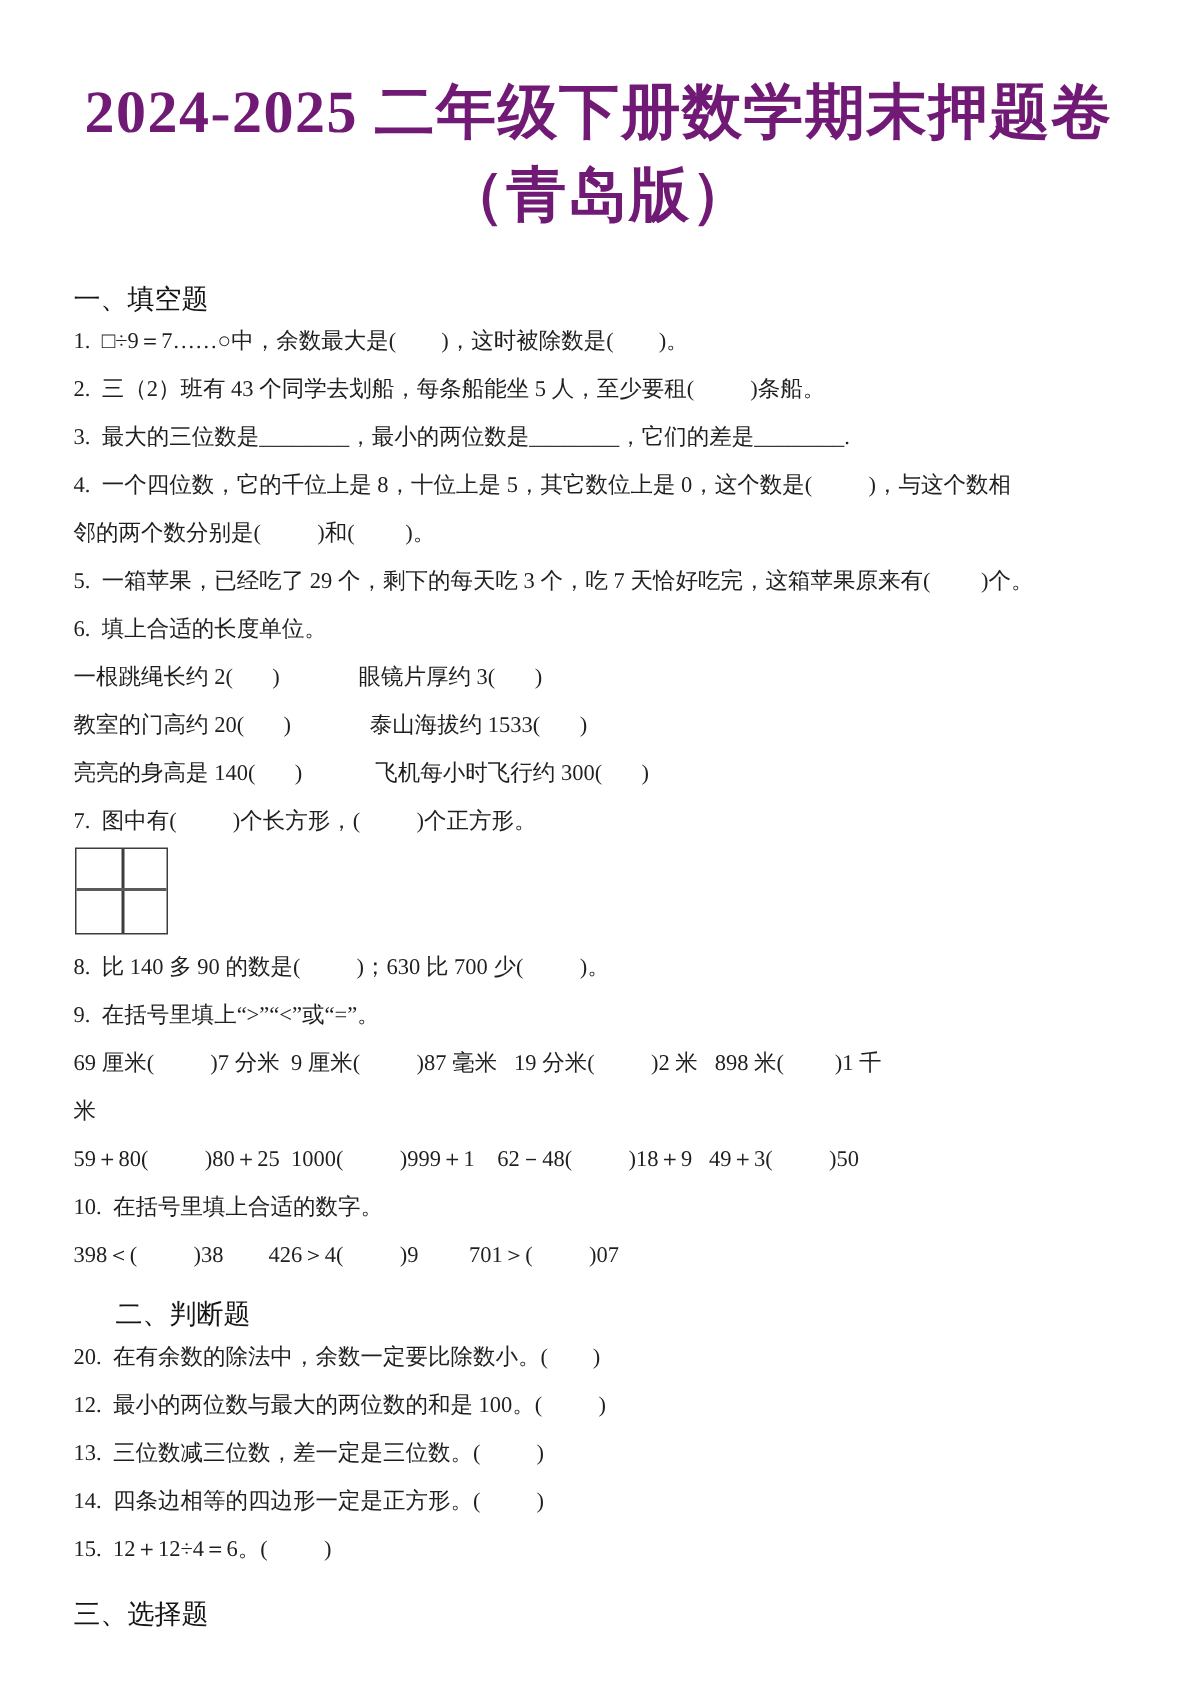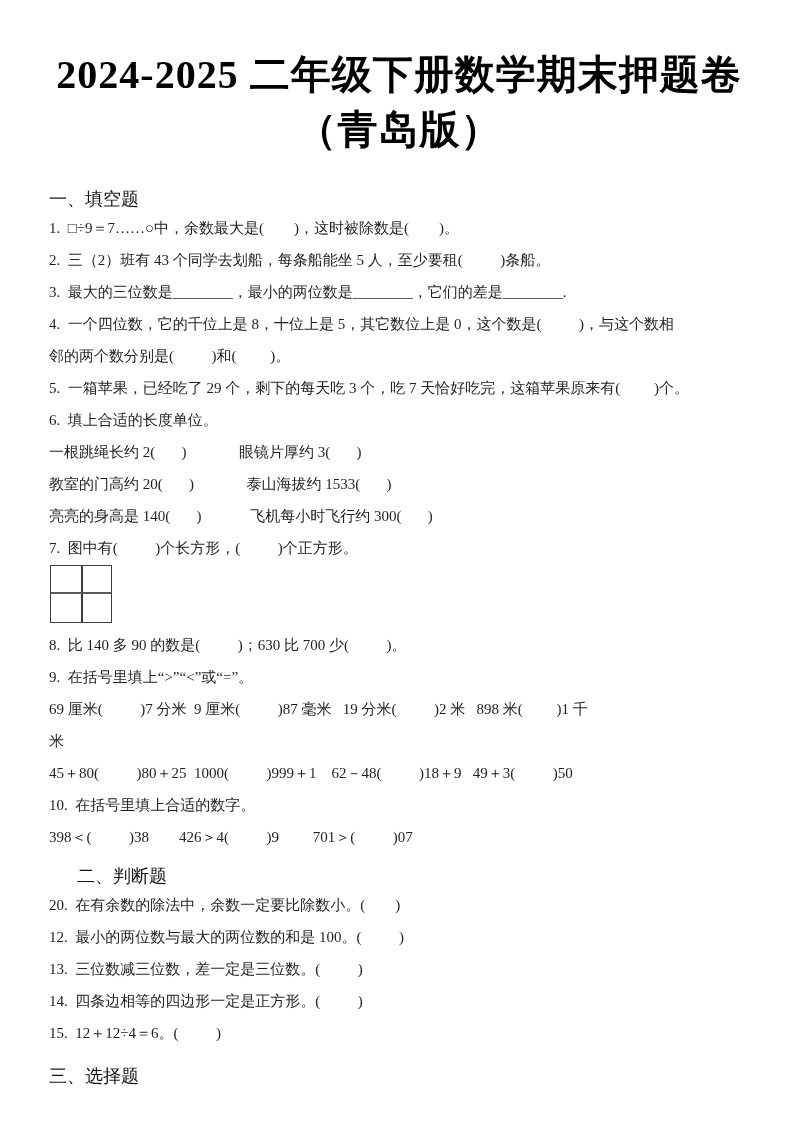--- a/index.html
+++ b/index.html
@@ -24,7 +24,7 @@
     text-align: center;
     font-size: 40px;
     font-weight: 700;
-    color: #000000;
+    color: #701a75;
     letter-spacing: 1px;
     white-space: pre;
   }

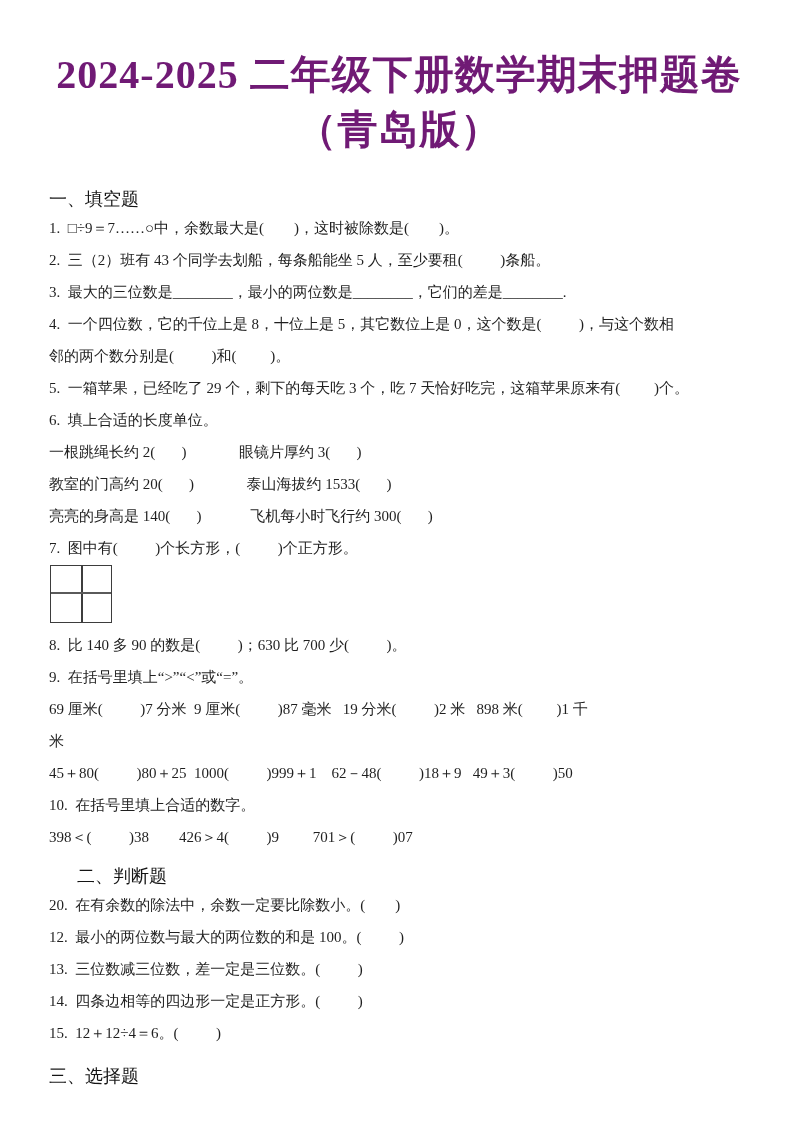--- a/index.html
+++ b/index.html
@@ -108,7 +108,7 @@
     <p class="ln">9.  在括号里填上“&gt;”“&lt;”或“=”。</p>
     <p class="ln">69 厘米(          )7 分米  9 厘米(          )87 毫米   19 分米(          )2 米   898 米(         )1 千</p>
     <p class="ln">米</p>
-    <p class="ln">45＋80(          )80＋25  1000(          )999＋1    62－48(          )18＋9   49＋3(          )50</p>
+    <p class="ln">59＋80(          )80＋25  1000(          )999＋1    62－48(          )18＋9   49＋3(          )50</p>
     <p class="ln">10.  在括号里填上合适的数字。</p>
     <p class="ln">398＜(          )38        426＞4(          )9         701＞(          )07</p>
 

